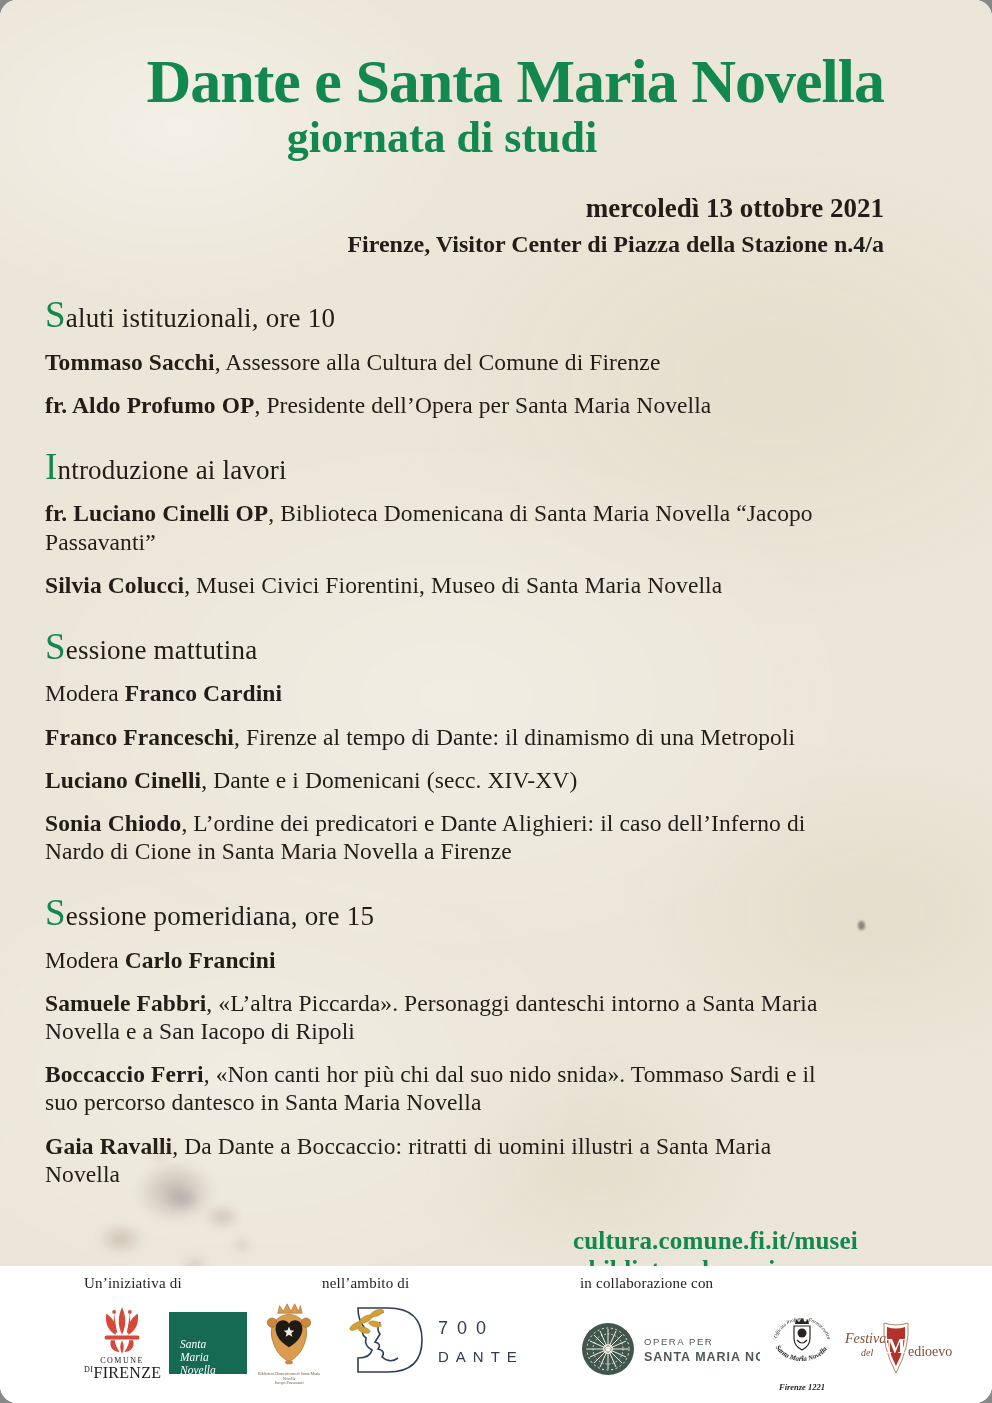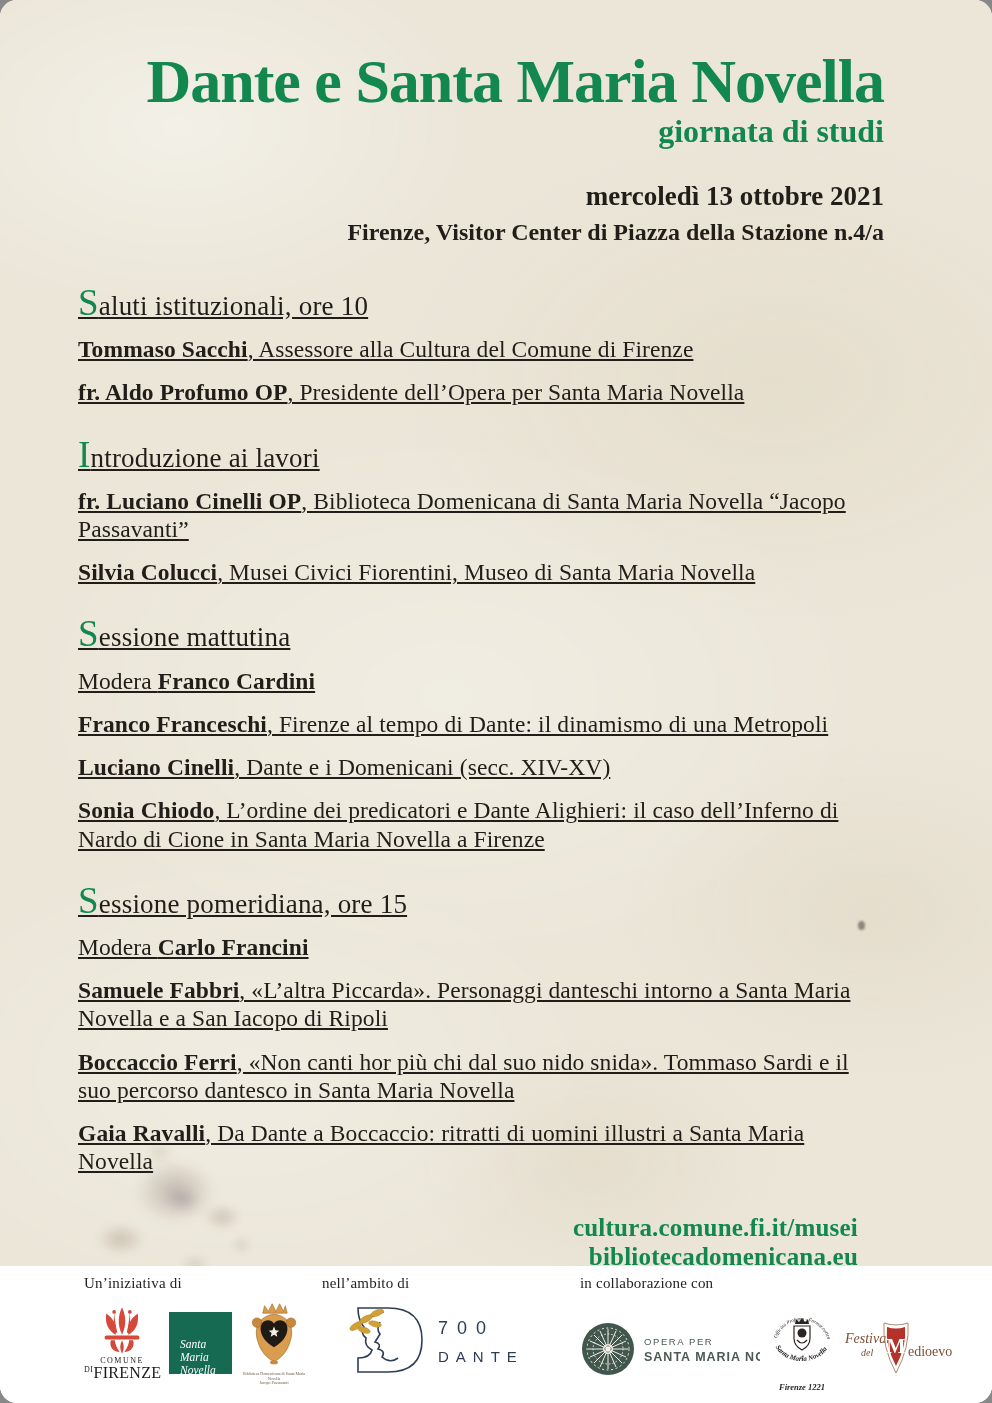--- a/index.html
+++ b/index.html
@@ -46,8 +46,9 @@
     color:var(--green); letter-spacing:-1px; white-space:nowrap;
   }
   .subtitle{
-    font-size:32px; font-weight:bold; line-height:1.05; margin-top:2px;
+    font-size:44px; font-weight:bold; line-height:1.05; margin-top:2px;
     color:var(--green);
+    text-align:center;
   }
   .date-line{ font-size:27px; font-weight:bold; margin-top:32px; }
   .venue-line{ font-size:24px; font-weight:bold; margin-top:7px; }

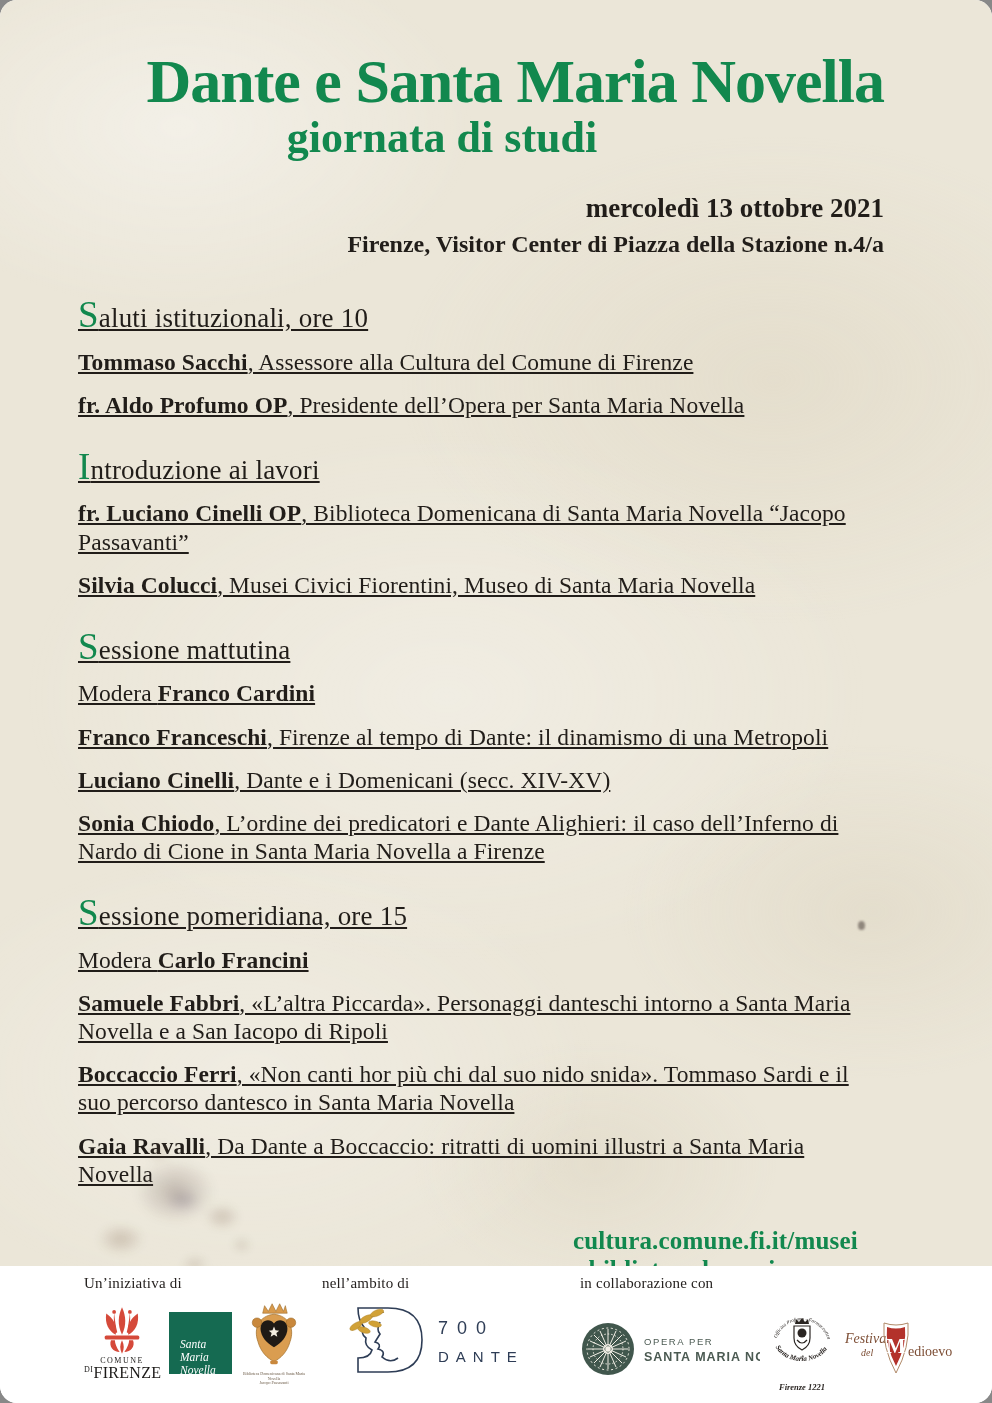--- a/index.html
+++ b/index.html
@@ -53,7 +53,7 @@
   .date-line{ font-size:27px; font-weight:bold; margin-top:32px; }
   .venue-line{ font-size:24px; font-weight:bold; margin-top:7px; }
   
-  .program{ margin:46px 0 0 78px; width:782px;text-decoration:underline; }
+  .program{ margin:46px 0 0 45px; width:782px; }
   .section{ margin-top:37px; }
   .section:first-child{ margin-top:0; }
   .section h2{

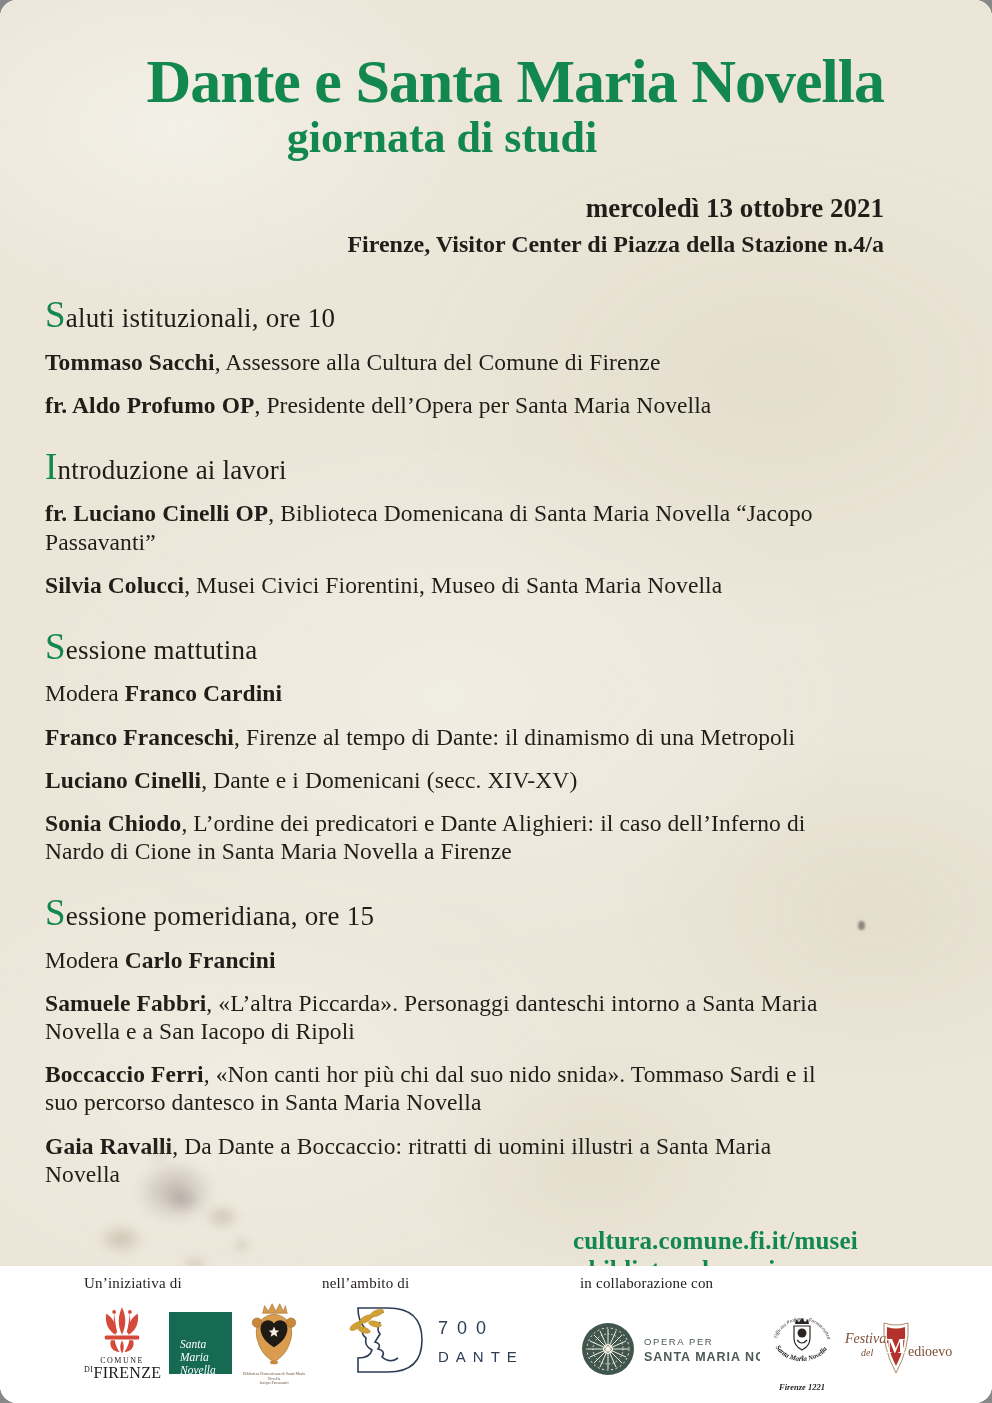--- a/index.html
+++ b/index.html
@@ -84,7 +84,7 @@
   .logo-comune .c2 .di{ font-size:8px; vertical-align:6px; letter-spacing:.5px;}
   
   .logo-smn{
-    width:63px; height:62px; background:#156a51; color:#fff;
+    width:78px; height:62px; background:#156a51; color:#fff;
     font-style:italic; font-size:11.5px; line-height:1.15;
     padding:26px 12px 0 11px; box-sizing:border-box;
   }

